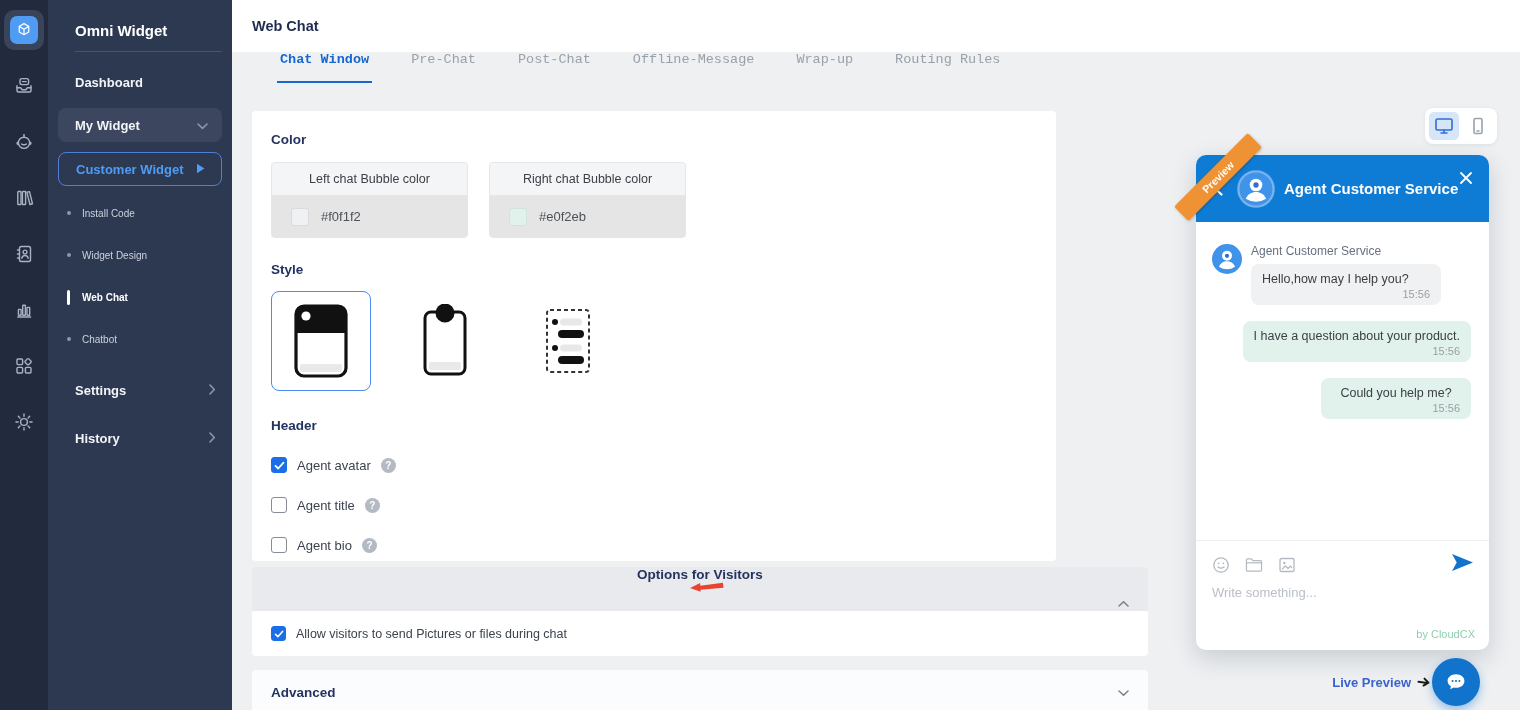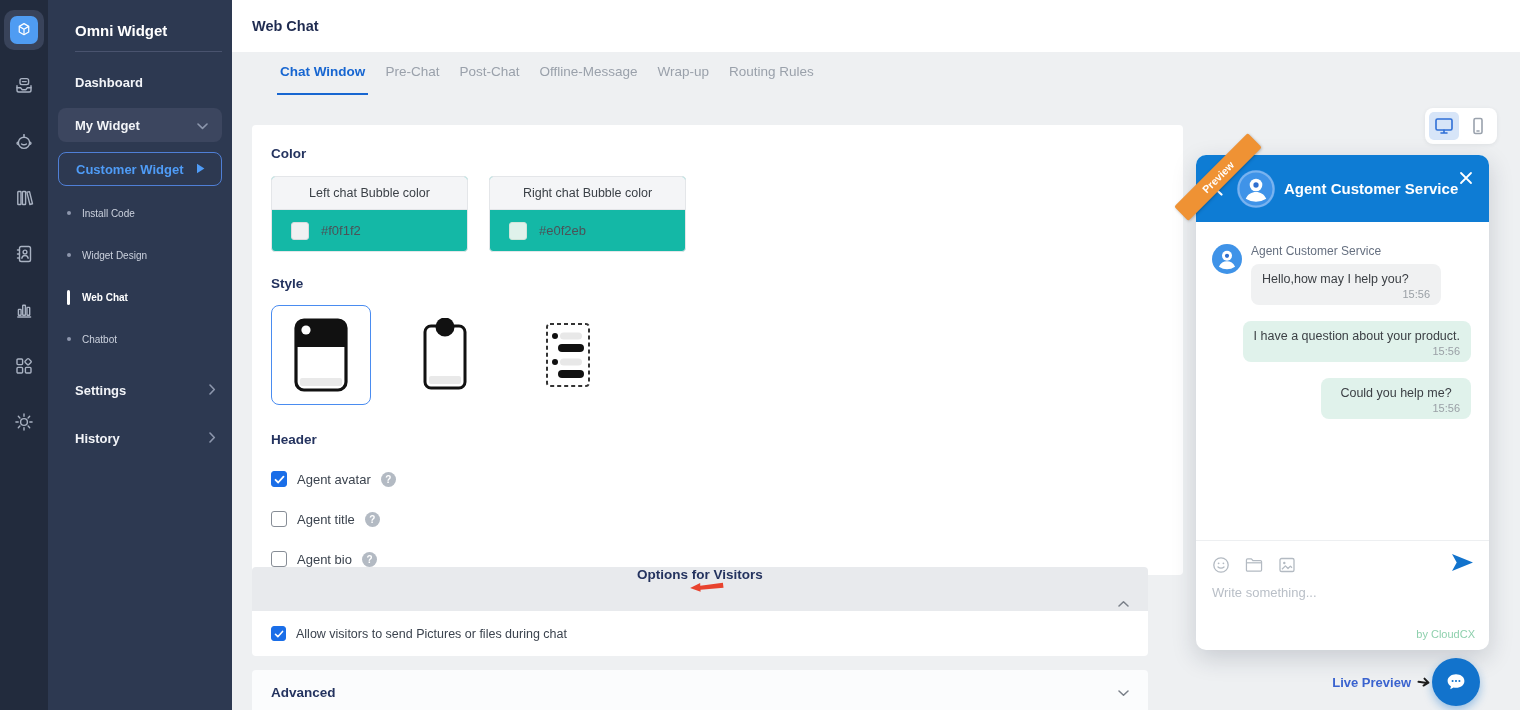--- a/index.html
+++ b/index.html
@@ -37,7 +37,7 @@
   .content { position:relative; height:658px; background:#eef0f2; overflow:hidden; }
 
   
-  .tabs { position:absolute; left:20px; top:0; width:896px; height:55px; display:flex; align-items:center; gap:14px; padding-left:25px; }
+  .tabs { position:absolute; left:20px; top:0; width:896px; height:55px; display:flex; align-items:flex-start; gap:36px; padding-left:25px;font-family:Liberation Mono, monospace; }
   .tab { font-size:13.5px; color:#9aa1ab; padding:0 3px 15px; cursor:pointer; border-bottom:2px solid transparent; }
   .tab.active { color:#1766d1; font-weight:bold; border-bottom-color:#1766d1; padding-bottom:14px; }
 

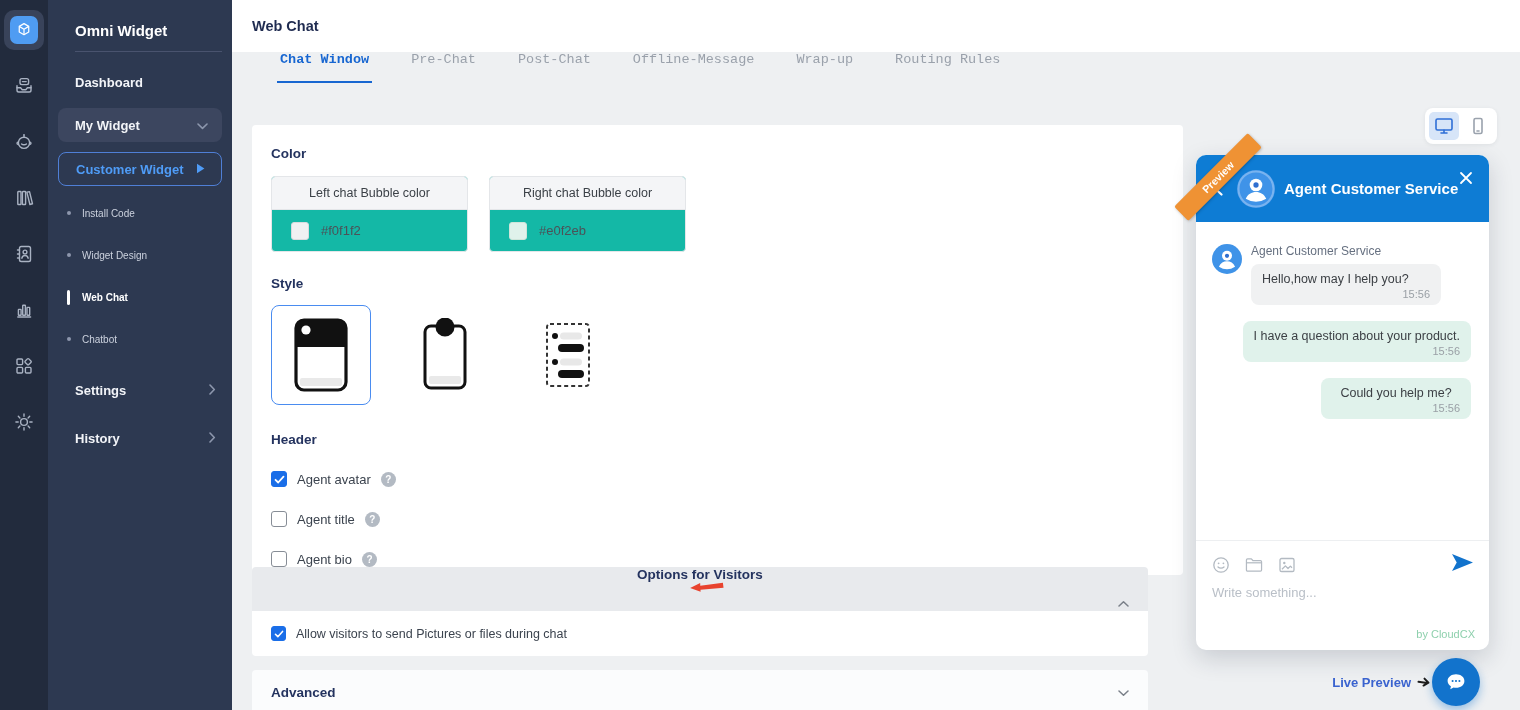--- a/index.html
+++ b/index.html
@@ -42,7 +42,7 @@
   .tab.active { color:#1766d1; font-weight:bold; border-bottom-color:#1766d1; padding-bottom:14px; }
 
   
-  .main-card { position:absolute; left:20px; top:73px; width:931px; height:450px; background:#fff; border-radius:4px; padding:21px 19px; }
+  .main-card { position:absolute; left:20px; top:59px; width:804px; height:450px; background:#fff; border-radius:4px; padding:21px 19px; }
   .sec-title { font-size:13.5px; font-weight:bold; color:#24335f; }
 
   .color-row { display:flex; gap:21px; margin-top:15px; }

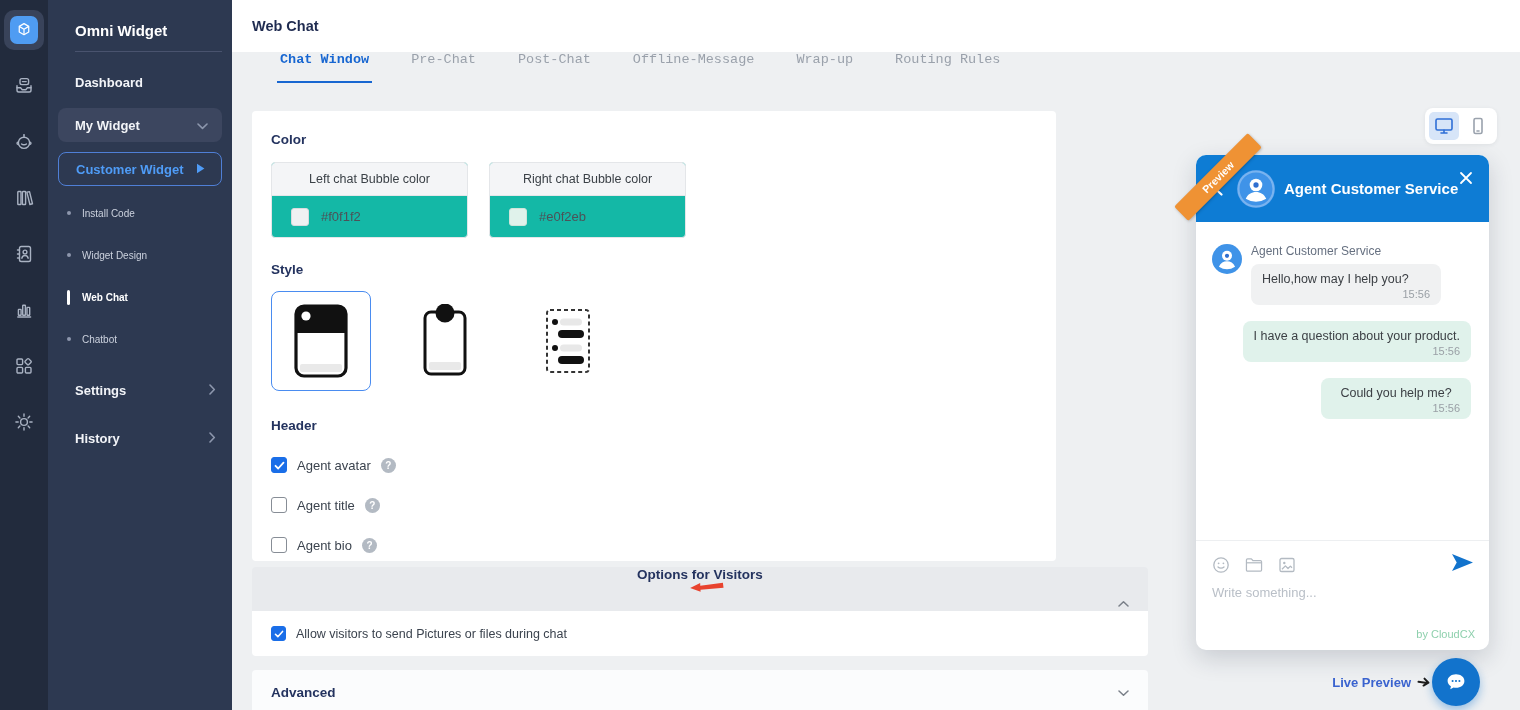--- a/index.html
+++ b/index.html
@@ -46,7 +46,7 @@
   .sec-title { font-size:13.5px; font-weight:bold; color:#24335f; }
 
   .color-row { display:flex; gap:21px; margin-top:15px; }
-  .color-card { width:197px; border:1px solid #e4e6e9; border-radius:4px; overflow:hidden; background:#14b8a6; }
+  .color-card { width:197px; border:1px solid #e4e6e9; border-radius:4px; overflow:hidden; background:#e5e5e5; }
   .color-card-head { height:33px; background:#f4f5f7; border-bottom:1px solid #e4e6e9; font-size:12.5px; color:#3b4147; display:flex; align-items:center; justify-content:center; }
   .color-card-body { height:41px; display:flex; align-items:center; padding-left:19px; gap:12px; cursor:pointer; }
   .swatch { width:18px; height:18px; border-radius:3px; }

